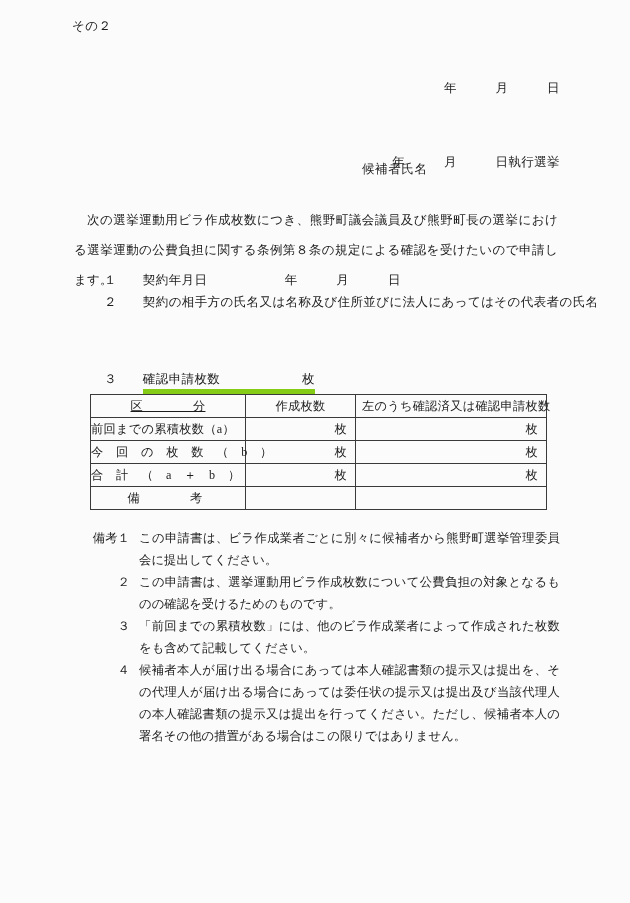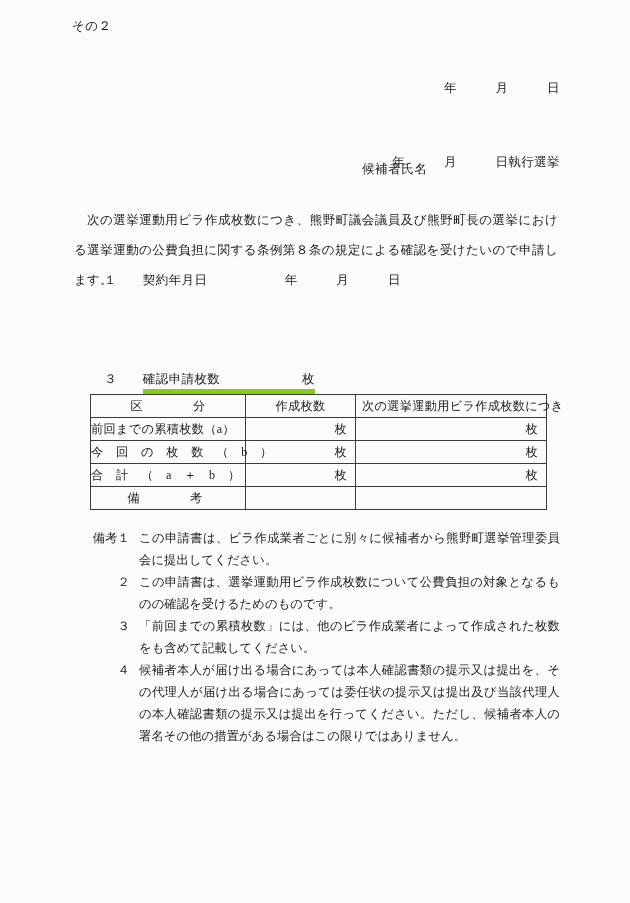--- a/index.html
+++ b/index.html
@@ -195,6 +195,9 @@
     <span>１</span><span>　　</span><span>契約年月日</span><span>　　　　　　</span><span>年　　　月　　　日</span>
   </div>
 
+  <div class="numbered-item item-2">
+    <span>２</span><span>　　</span><span>契約の相手方の氏名又は名称及び住所並びに法人にあってはその代表者の氏名</span>
+  </div>
 
   <div class="item-3">
     <span class="num">３</span><span>　　</span><span class="underlined"><span>確認申請枚数</span><span class="unit">枚</span></span>

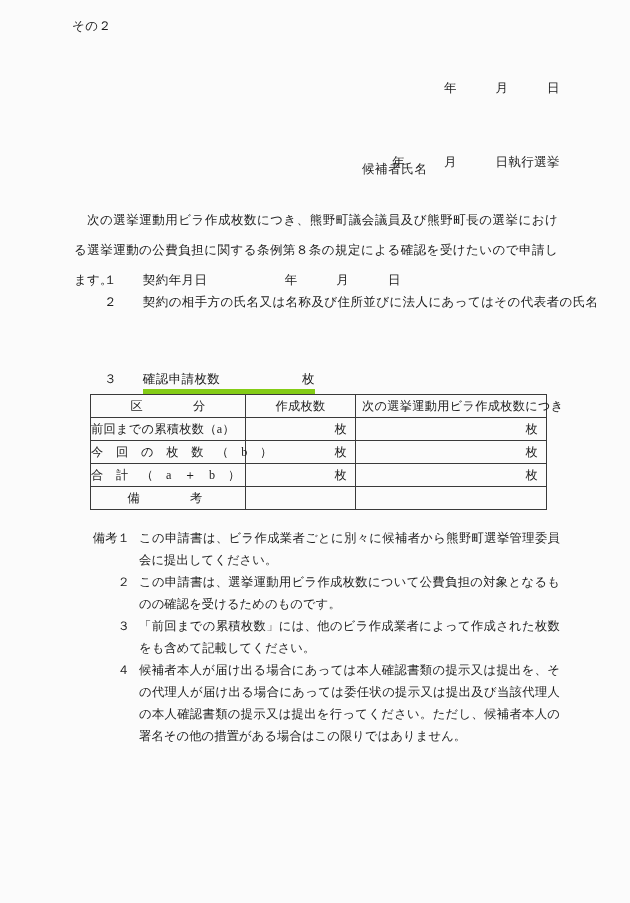--- a/index.html
+++ b/index.html
@@ -136,7 +136,7 @@
     white-space: pre;
     vertical-align: middle;
   }
-  .count-table .col-kubun  { width: 155px; text-align: center; }
+  .count-table .col-kubun  { width: 155px; text-align: center; text-decoration: underline; }
   .count-table .col-made   { width: 110px; }
   .count-table .col-conf   { width: 191px; }
   .count-table thead td { text-align: center; }

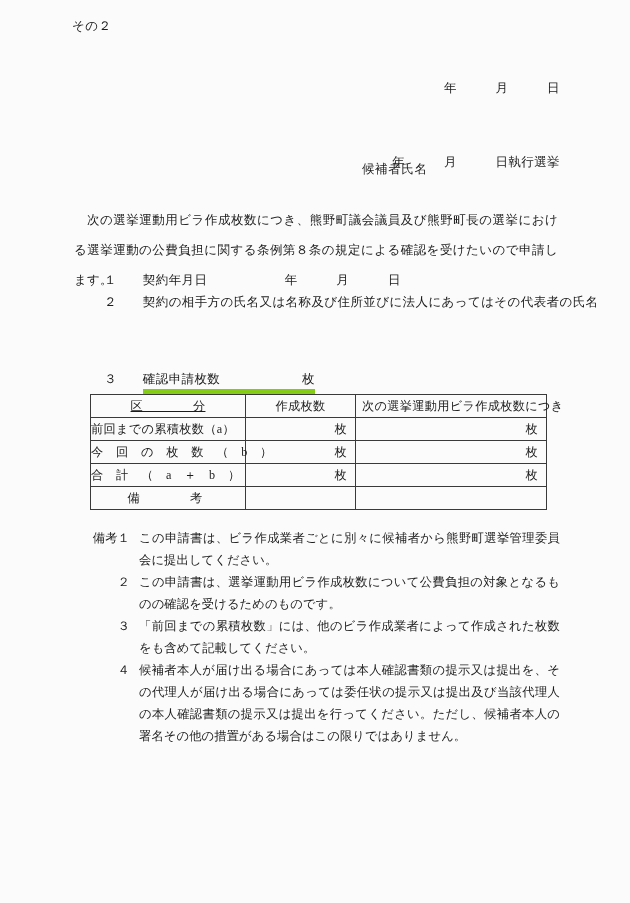--- a/index.html
+++ b/index.html
@@ -213,7 +213,7 @@
       <tr>
         <td class="col-kubun">区　　　　分</td>
         <td class="col-made">作成枚数</td>
-        <td class="col-conf">次の選挙運動用ビラ作成枚数につき</td>
+        <td class="col-conf">左のうち確認済又は確認申請枚数</td>
       </tr>
     </thead>
     <tbody>

